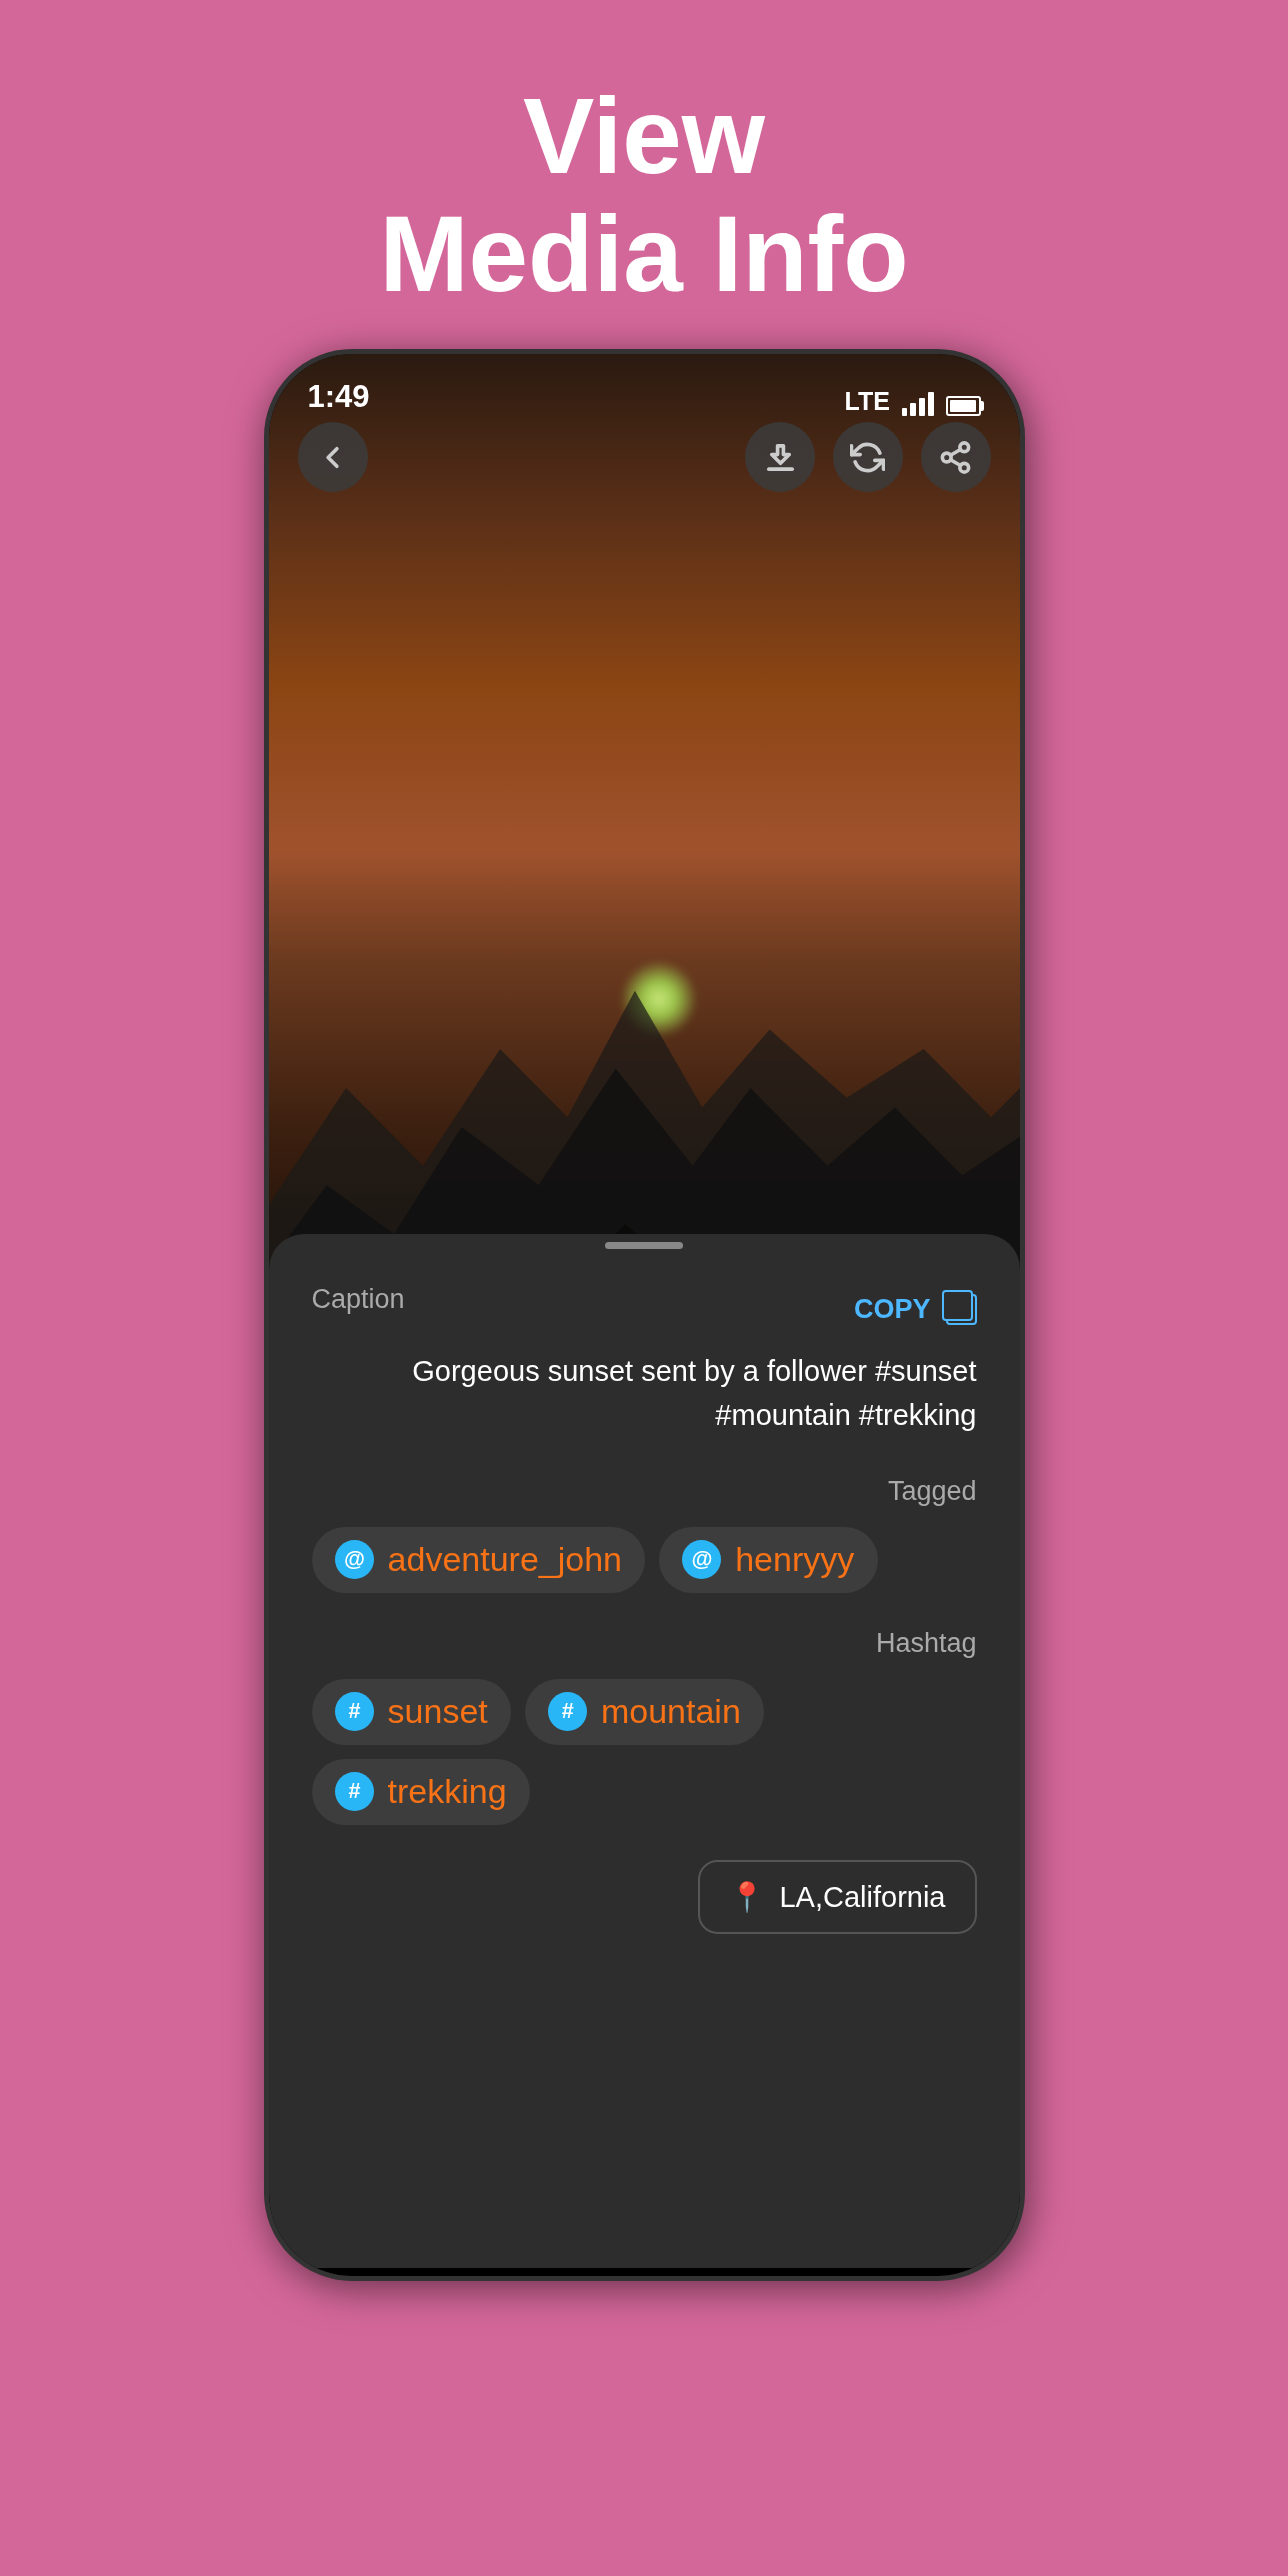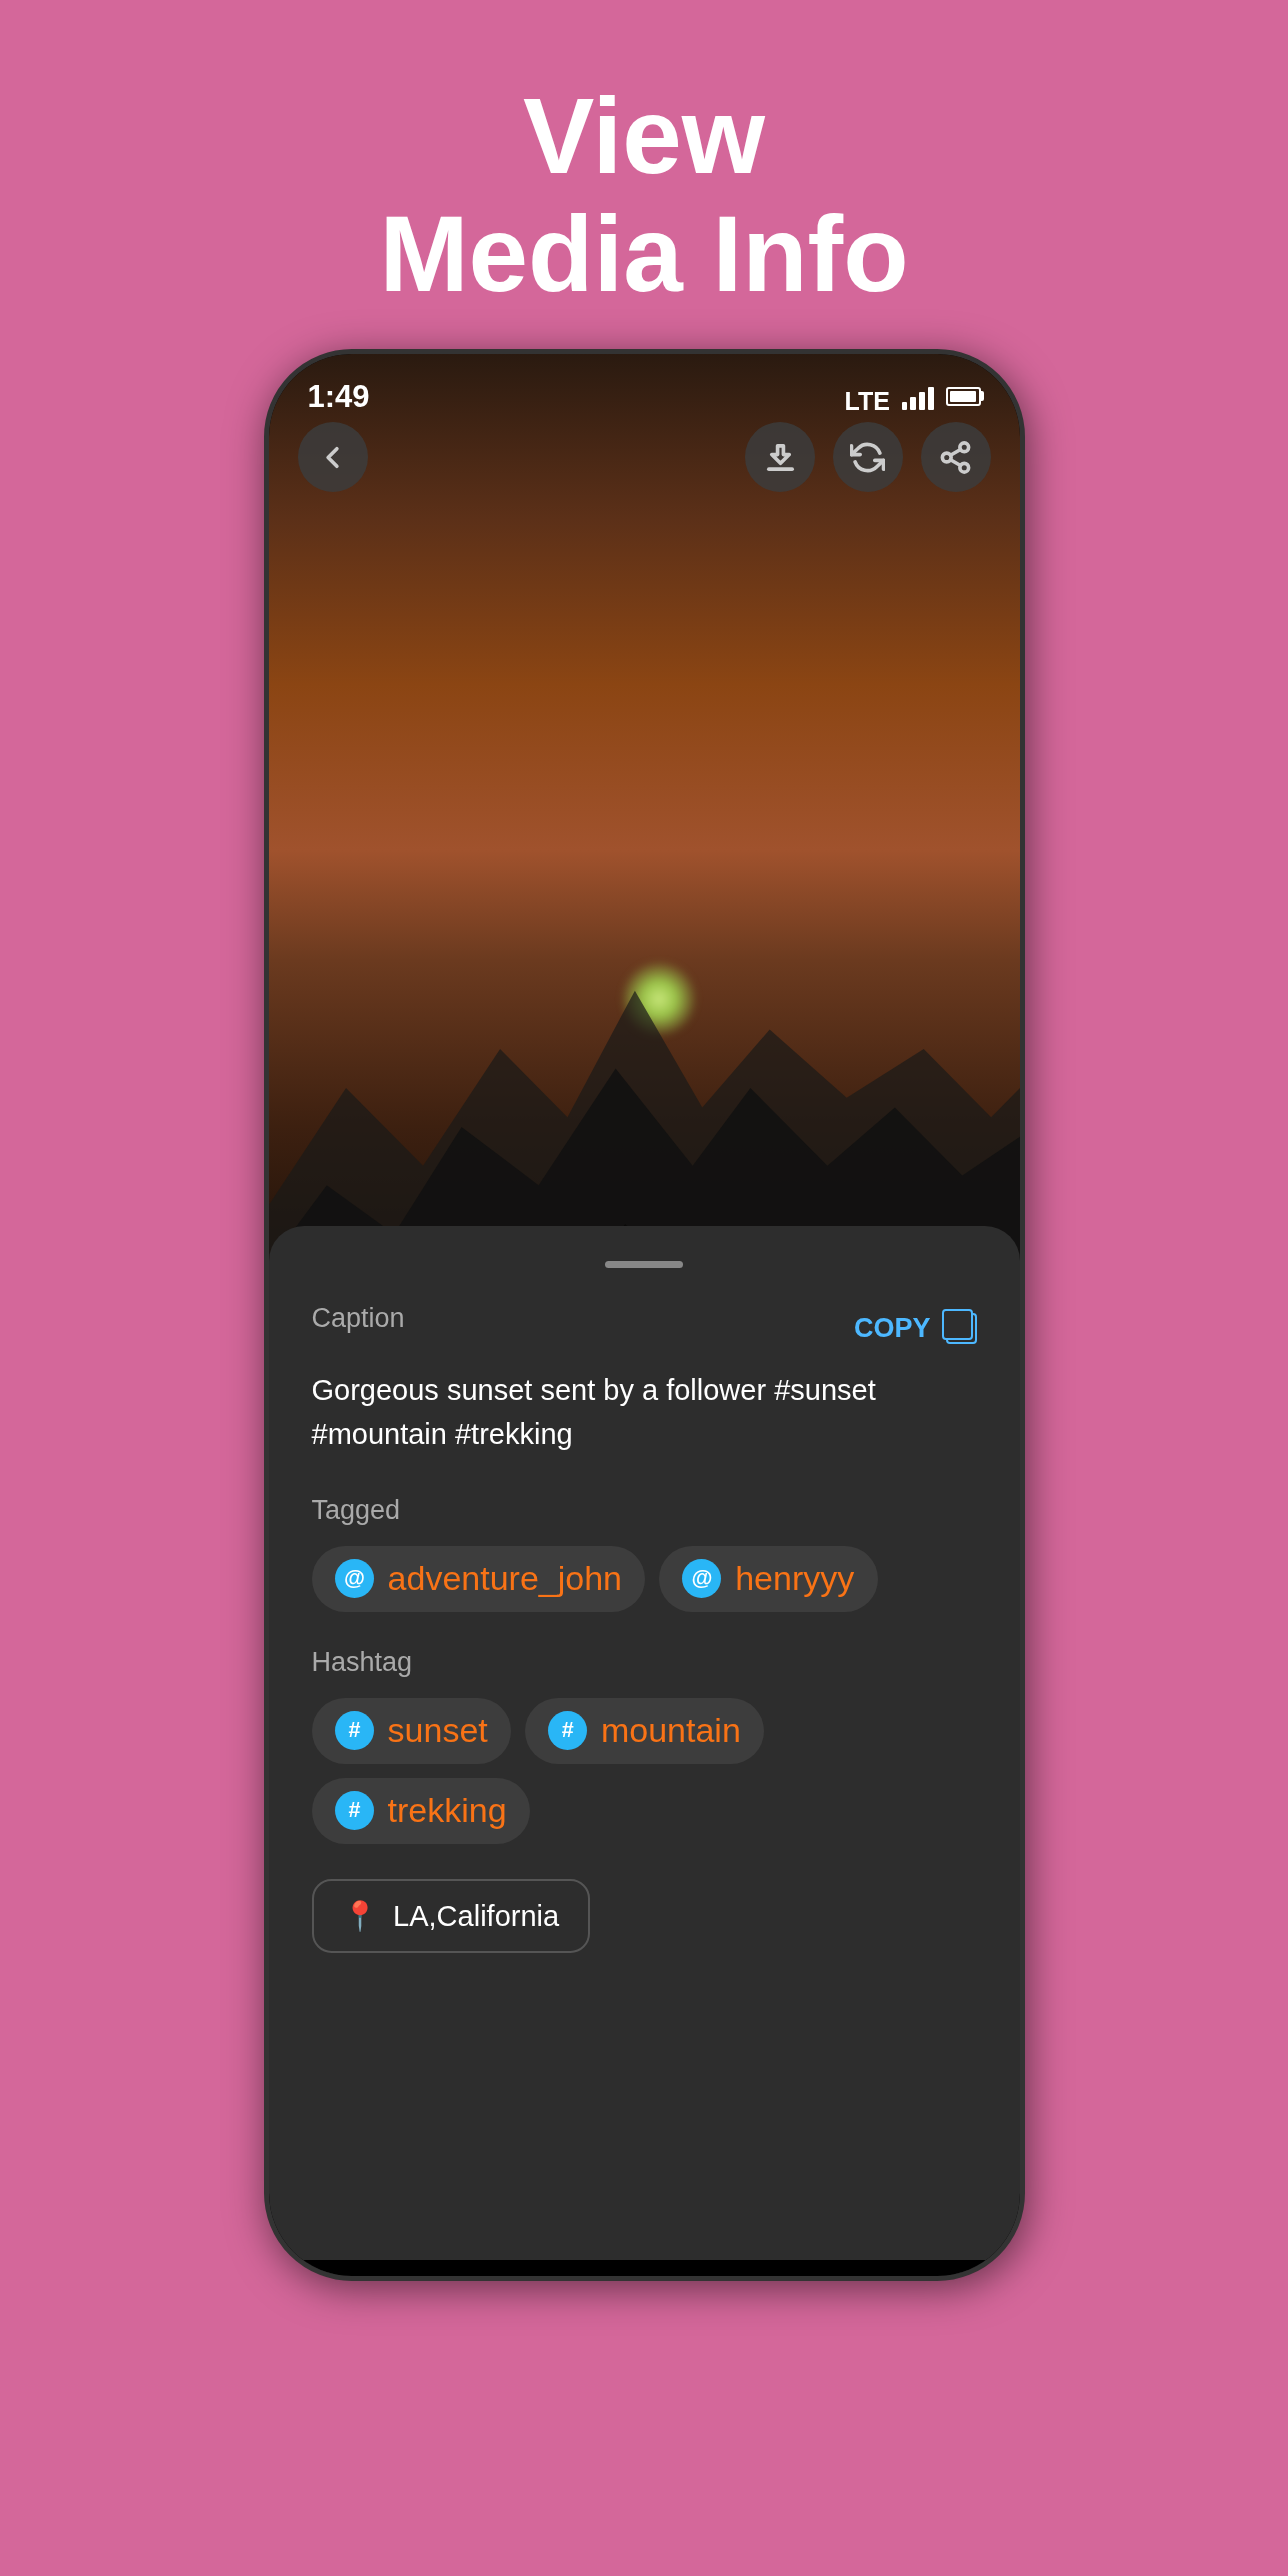--- a/index.html
+++ b/index.html
@@ -86,7 +86,7 @@
 
     .status-icons {
       display: flex;
-      align-items: flex-start;
+      align-items: flex-end;
       gap: 11.7px;
       margin-top: 8px;
     }

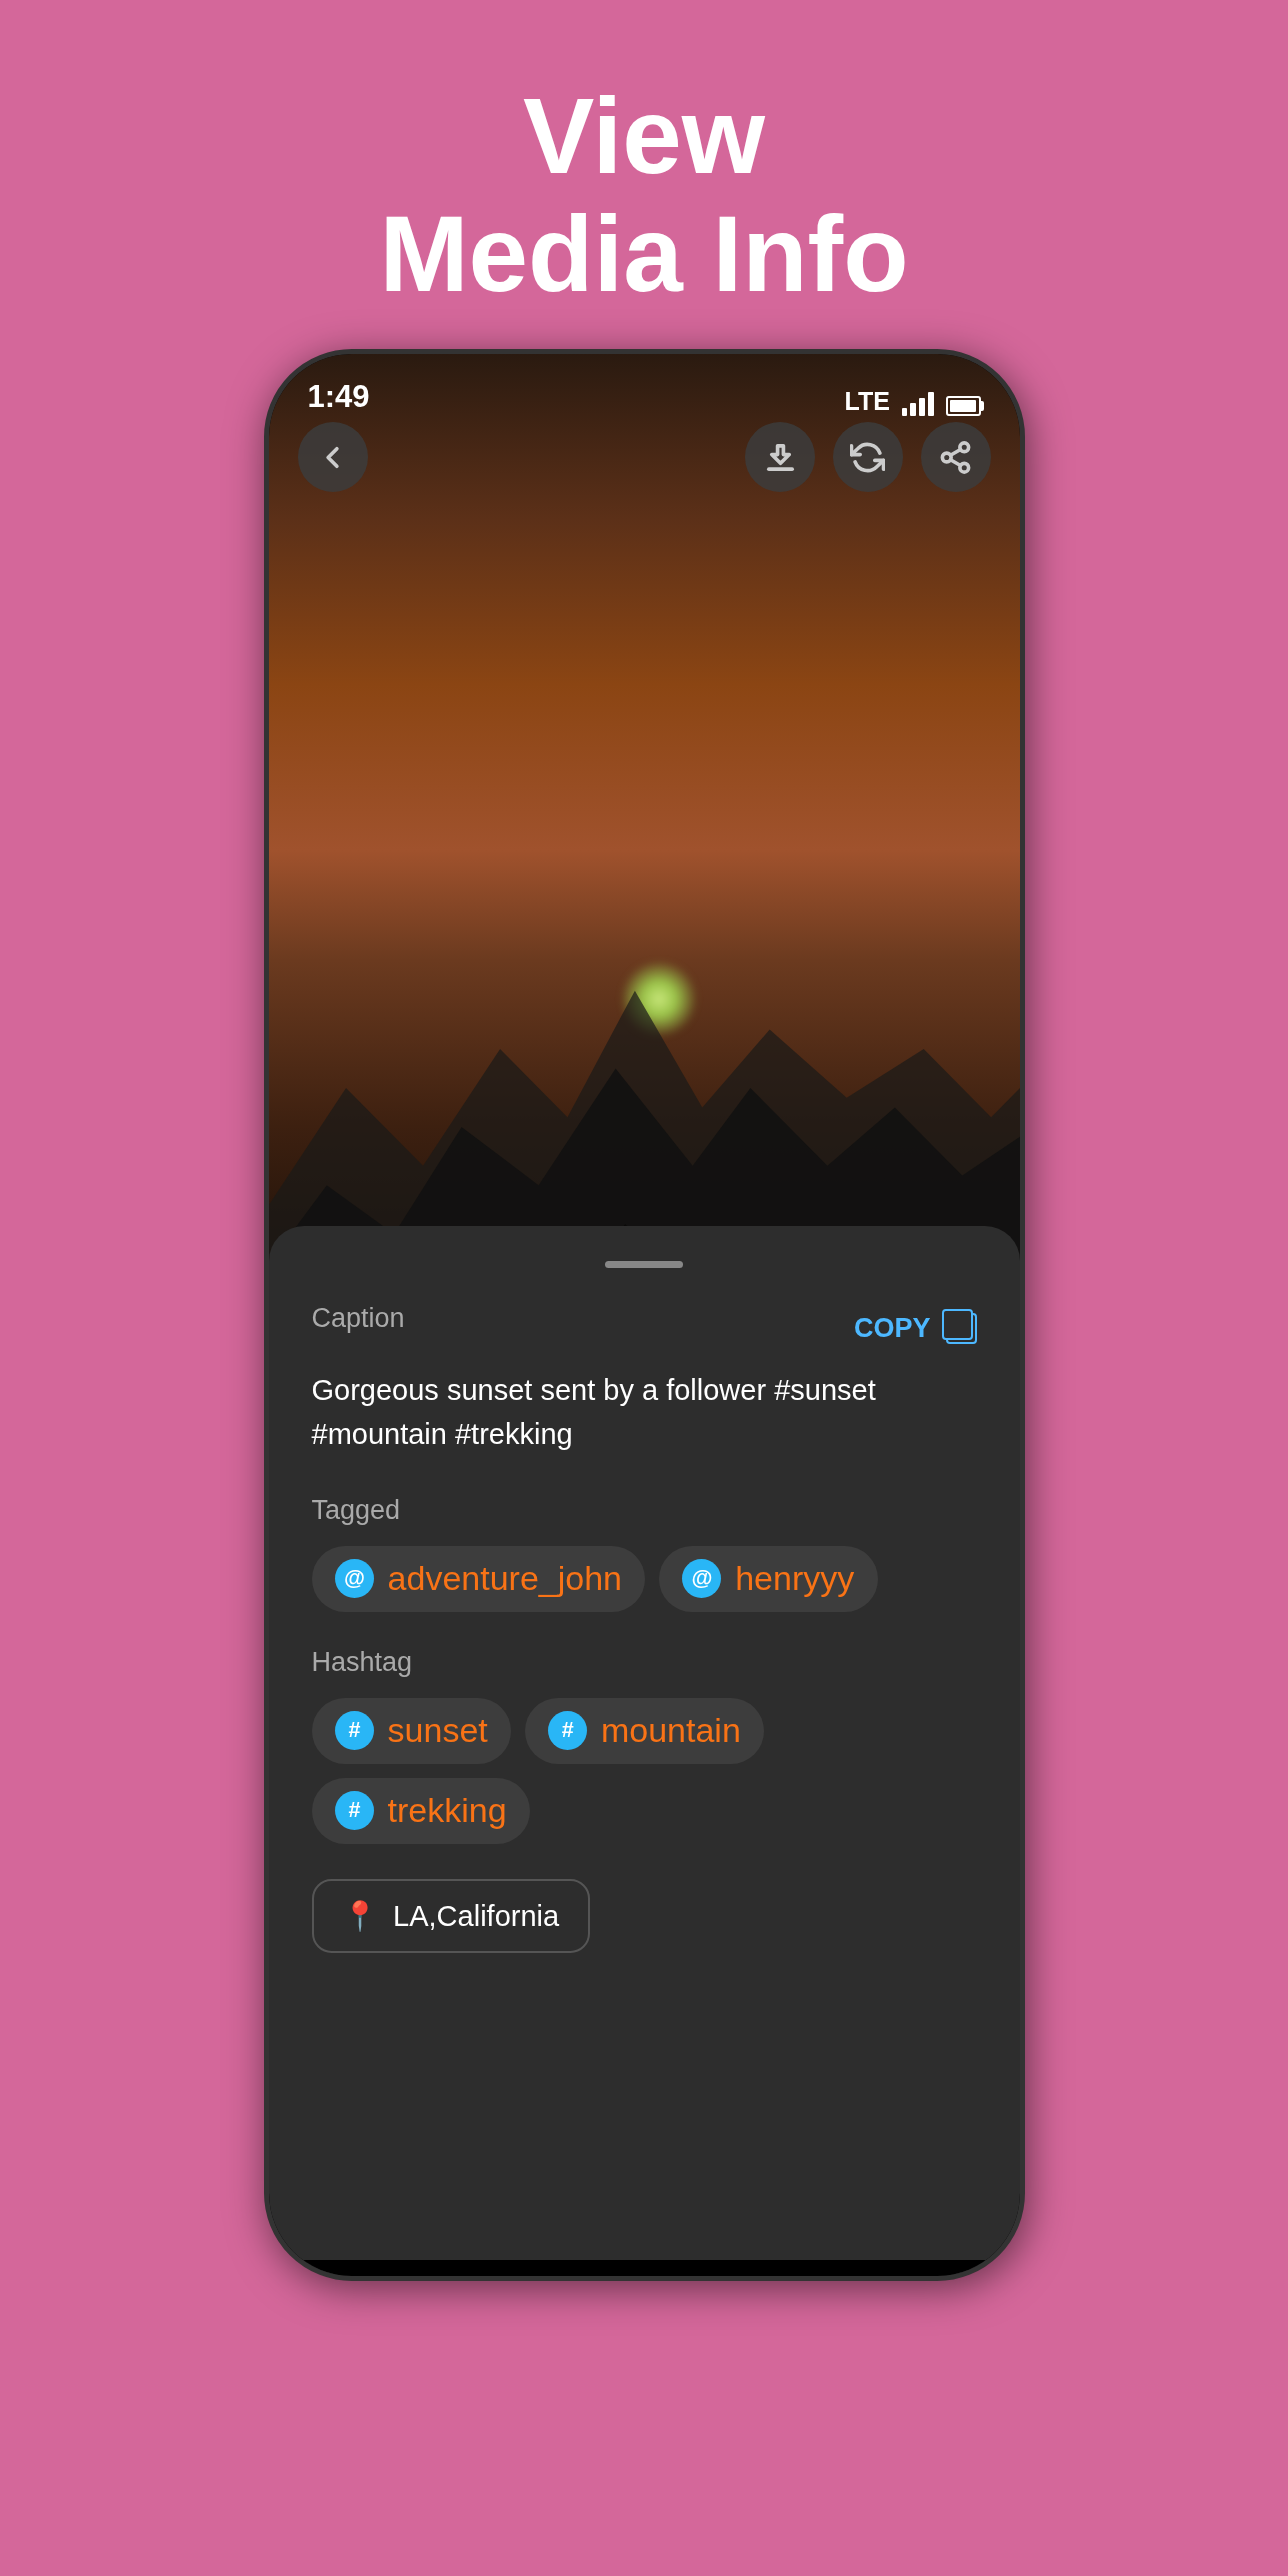--- a/index.html
+++ b/index.html
@@ -222,12 +222,13 @@
     
     .bottom-panel {
       position: absolute;
-      bottom: 16px; left: 0; right: 0;
+      bottom: 8px; left: 0; right: 0;
       height: 1034px;
       background: #2d2d2d;
       border-radius: 35px 35px 0 0;
-      padding: 35px 43px 39px;
+      padding: 8px 43px 39px;
       overflow: hidden;
+      text-align: right;
     }
 
     .drag-handle {

